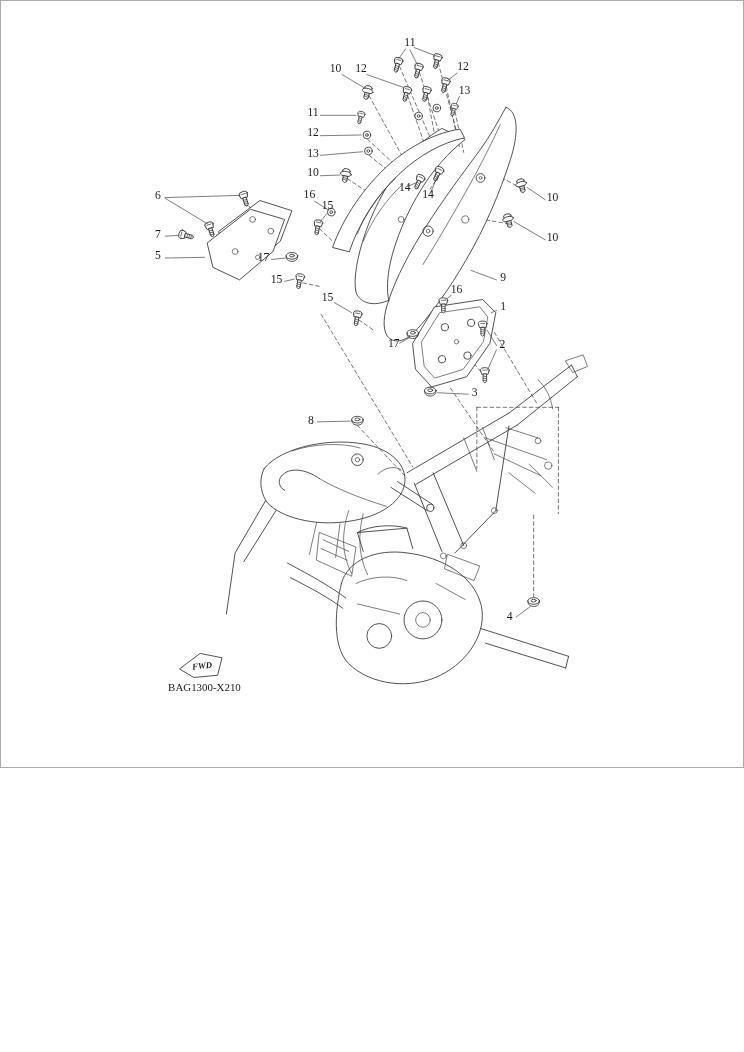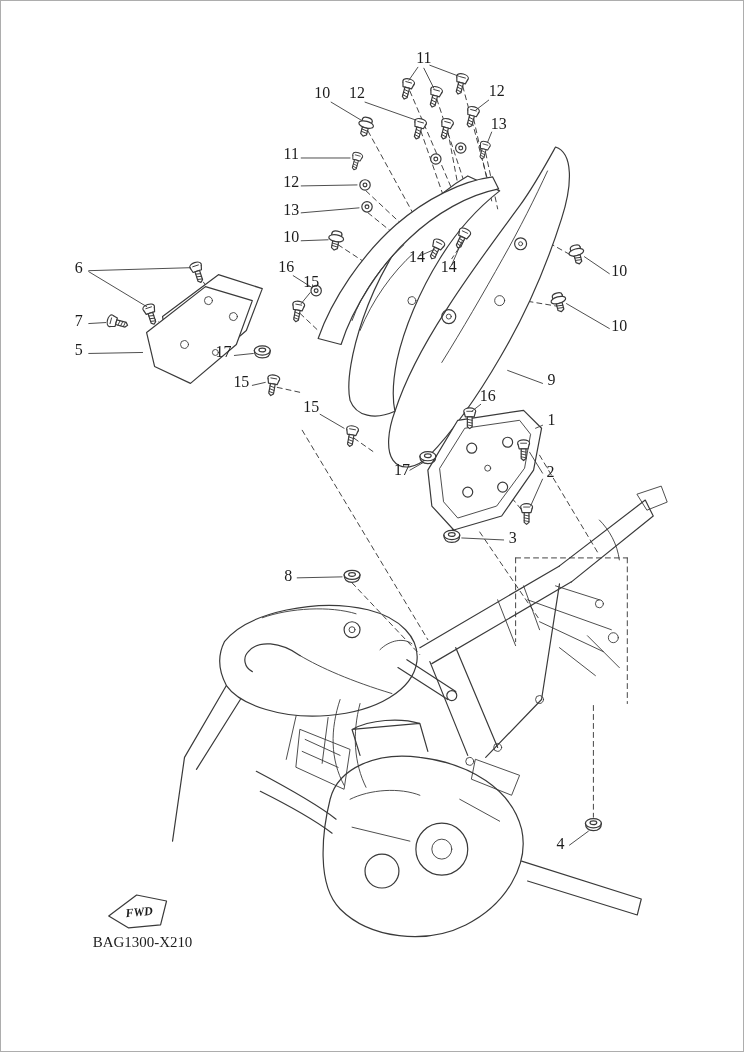--- a/index.html
+++ b/index.html
@@ -4,7 +4,7 @@
 <style>
   html,body{margin:0;padding:0;background:#fff;}
   .canvas{
-    position:relative;width:744px;height:1052px;background:#ffffff;
+    position:relative;width:744px;height:768px;background:#ffffff;
     border:1px solid #adadad;box-sizing:border-box;
     font-family:"Liberation Serif", serif;
   }

